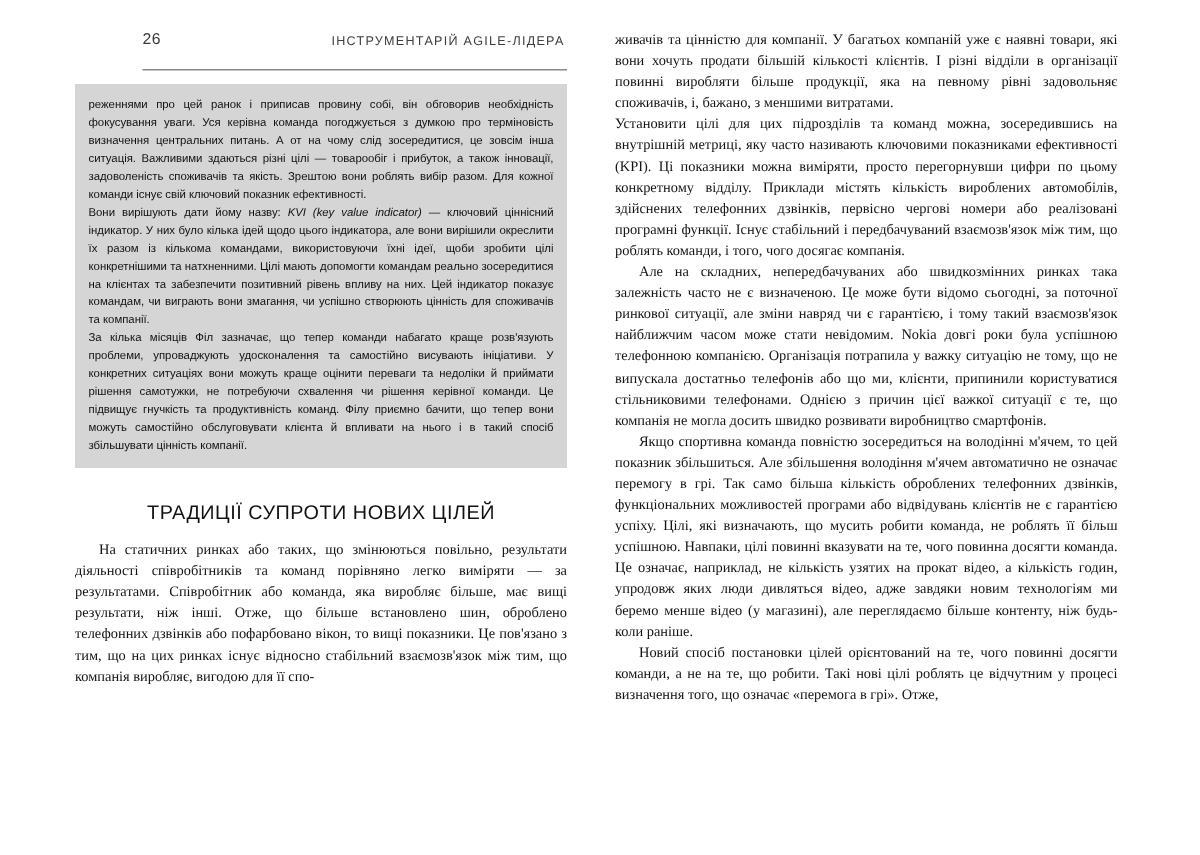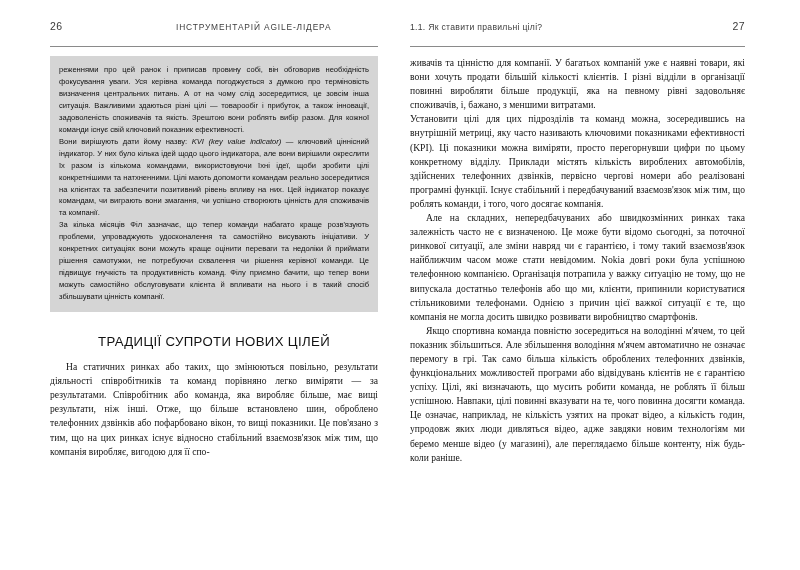--- a/index.html
+++ b/index.html
@@ -44,7 +44,7 @@
     border-bottom: 1.1px solid #8a8a8a;
     margin-bottom: 9px;
   }
-  .runhead-left { justify-content: flex-start; }
+  .runhead-left { justify-content: flex-start; margin-left: 45px; }
   .runhead .folio {
     font-family: "Liberation Sans", sans-serif;
     font-size: 10.5px;

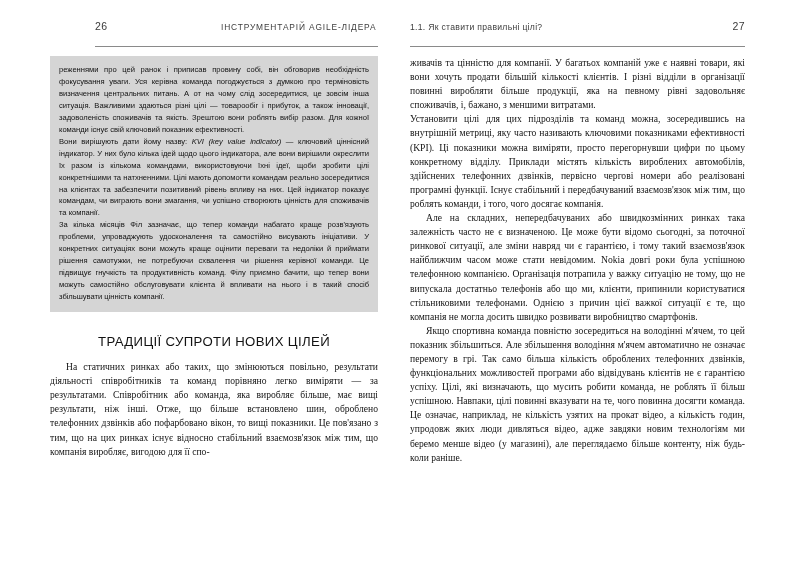--- a/index.html
+++ b/index.html
@@ -163,10 +163,6 @@
 
   <div class="page page-right">
 
-    <div class="runhead runhead-right">
-      <span class="title">1.1. Як ставити правильні цілі?</span>
-      <span class="folio">27</span>
-    </div>
 
     <div class="right-body">
       <p class="noindent">живачів та цінністю для компанії. У багатьох компаній уже є наявні товари, які вони хочуть продати більшій кількості клієнтів. І різні відділи в організації повинні виробляти більше продукції, яка на певному рівні задовольняє споживачів, і, бажано, з меншими витратами.</p>

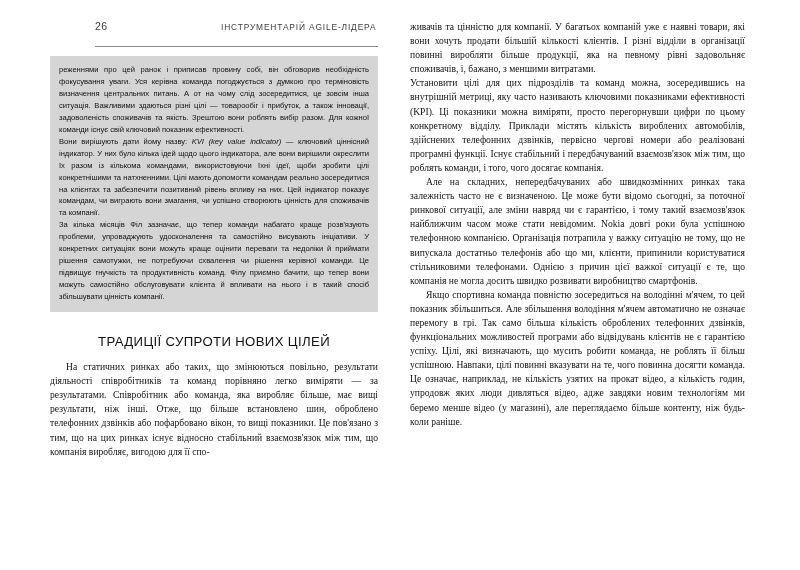--- a/index.html
+++ b/index.html
@@ -169,6 +169,7 @@
       <p class="noindent">Установити цілі для цих підрозділів та команд можна, зосередившись на внутрішній метриці, яку часто називають ключовими показниками ефективності (KPI). Ці показники можна виміряти, просто перегорнувши цифри по цьому конкретному відділу. Приклади містять кількість вироблених автомобілів, здійснених телефонних дзвінків, первісно чергові номери або реалізовані програмні функції. Існує стабільний і передбачуваний взаємозв'язок між тим, що роблять команди, і того, чого досягає компанія.</p>
       <p>Але на складних, непередбачуваних або швидкозмінних ринках така залежність часто не є визначеною. Це може бути відомо сьогодні, за поточної ринкової ситуації, але зміни навряд чи є гарантією, і тому такий взаємозв'язок найближчим часом може стати невідомим. Nokia довгі роки була успішною телефонною компанією. Організація потрапила у важку ситуацію не тому, що не випускала достатньо телефонів або що ми, клієнти, припинили користуватися стільниковими телефонами. Однією з причин цієї важкої ситуації є те, що компанія не могла досить швидко розвивати виробництво смартфонів.</p>
       <p>Якщо спортивна команда повністю зосередиться на володінні м'ячем, то цей показник збільшиться. Але збільшення володіння м'ячем автоматично не означає перемогу в грі. Так само більша кількість оброблених телефонних дзвінків, функціональних можливостей програми або відвідувань клієнтів не є гарантією успіху. Цілі, які визначають, що мусить робити команда, не роблять її більш успішною. Навпаки, цілі повинні вказувати на те, чого повинна досягти команда. Це означає, наприклад, не кількість узятих на прокат відео, а кількість годин, упродовж яких люди дивляться відео, адже завдяки новим технологіям ми беремо менше відео (у магазині), але переглядаємо більше контенту, ніж будь-коли раніше.</p>
+      <p>Новий спосіб постановки цілей орієнтований на те, чого повинні досягти команди, а не на те, що робити. Такі нові цілі роблять це відчутним у процесі визначення того, що означає «перемога в грі». Отже,</p>
     </div>
 
   </div>

